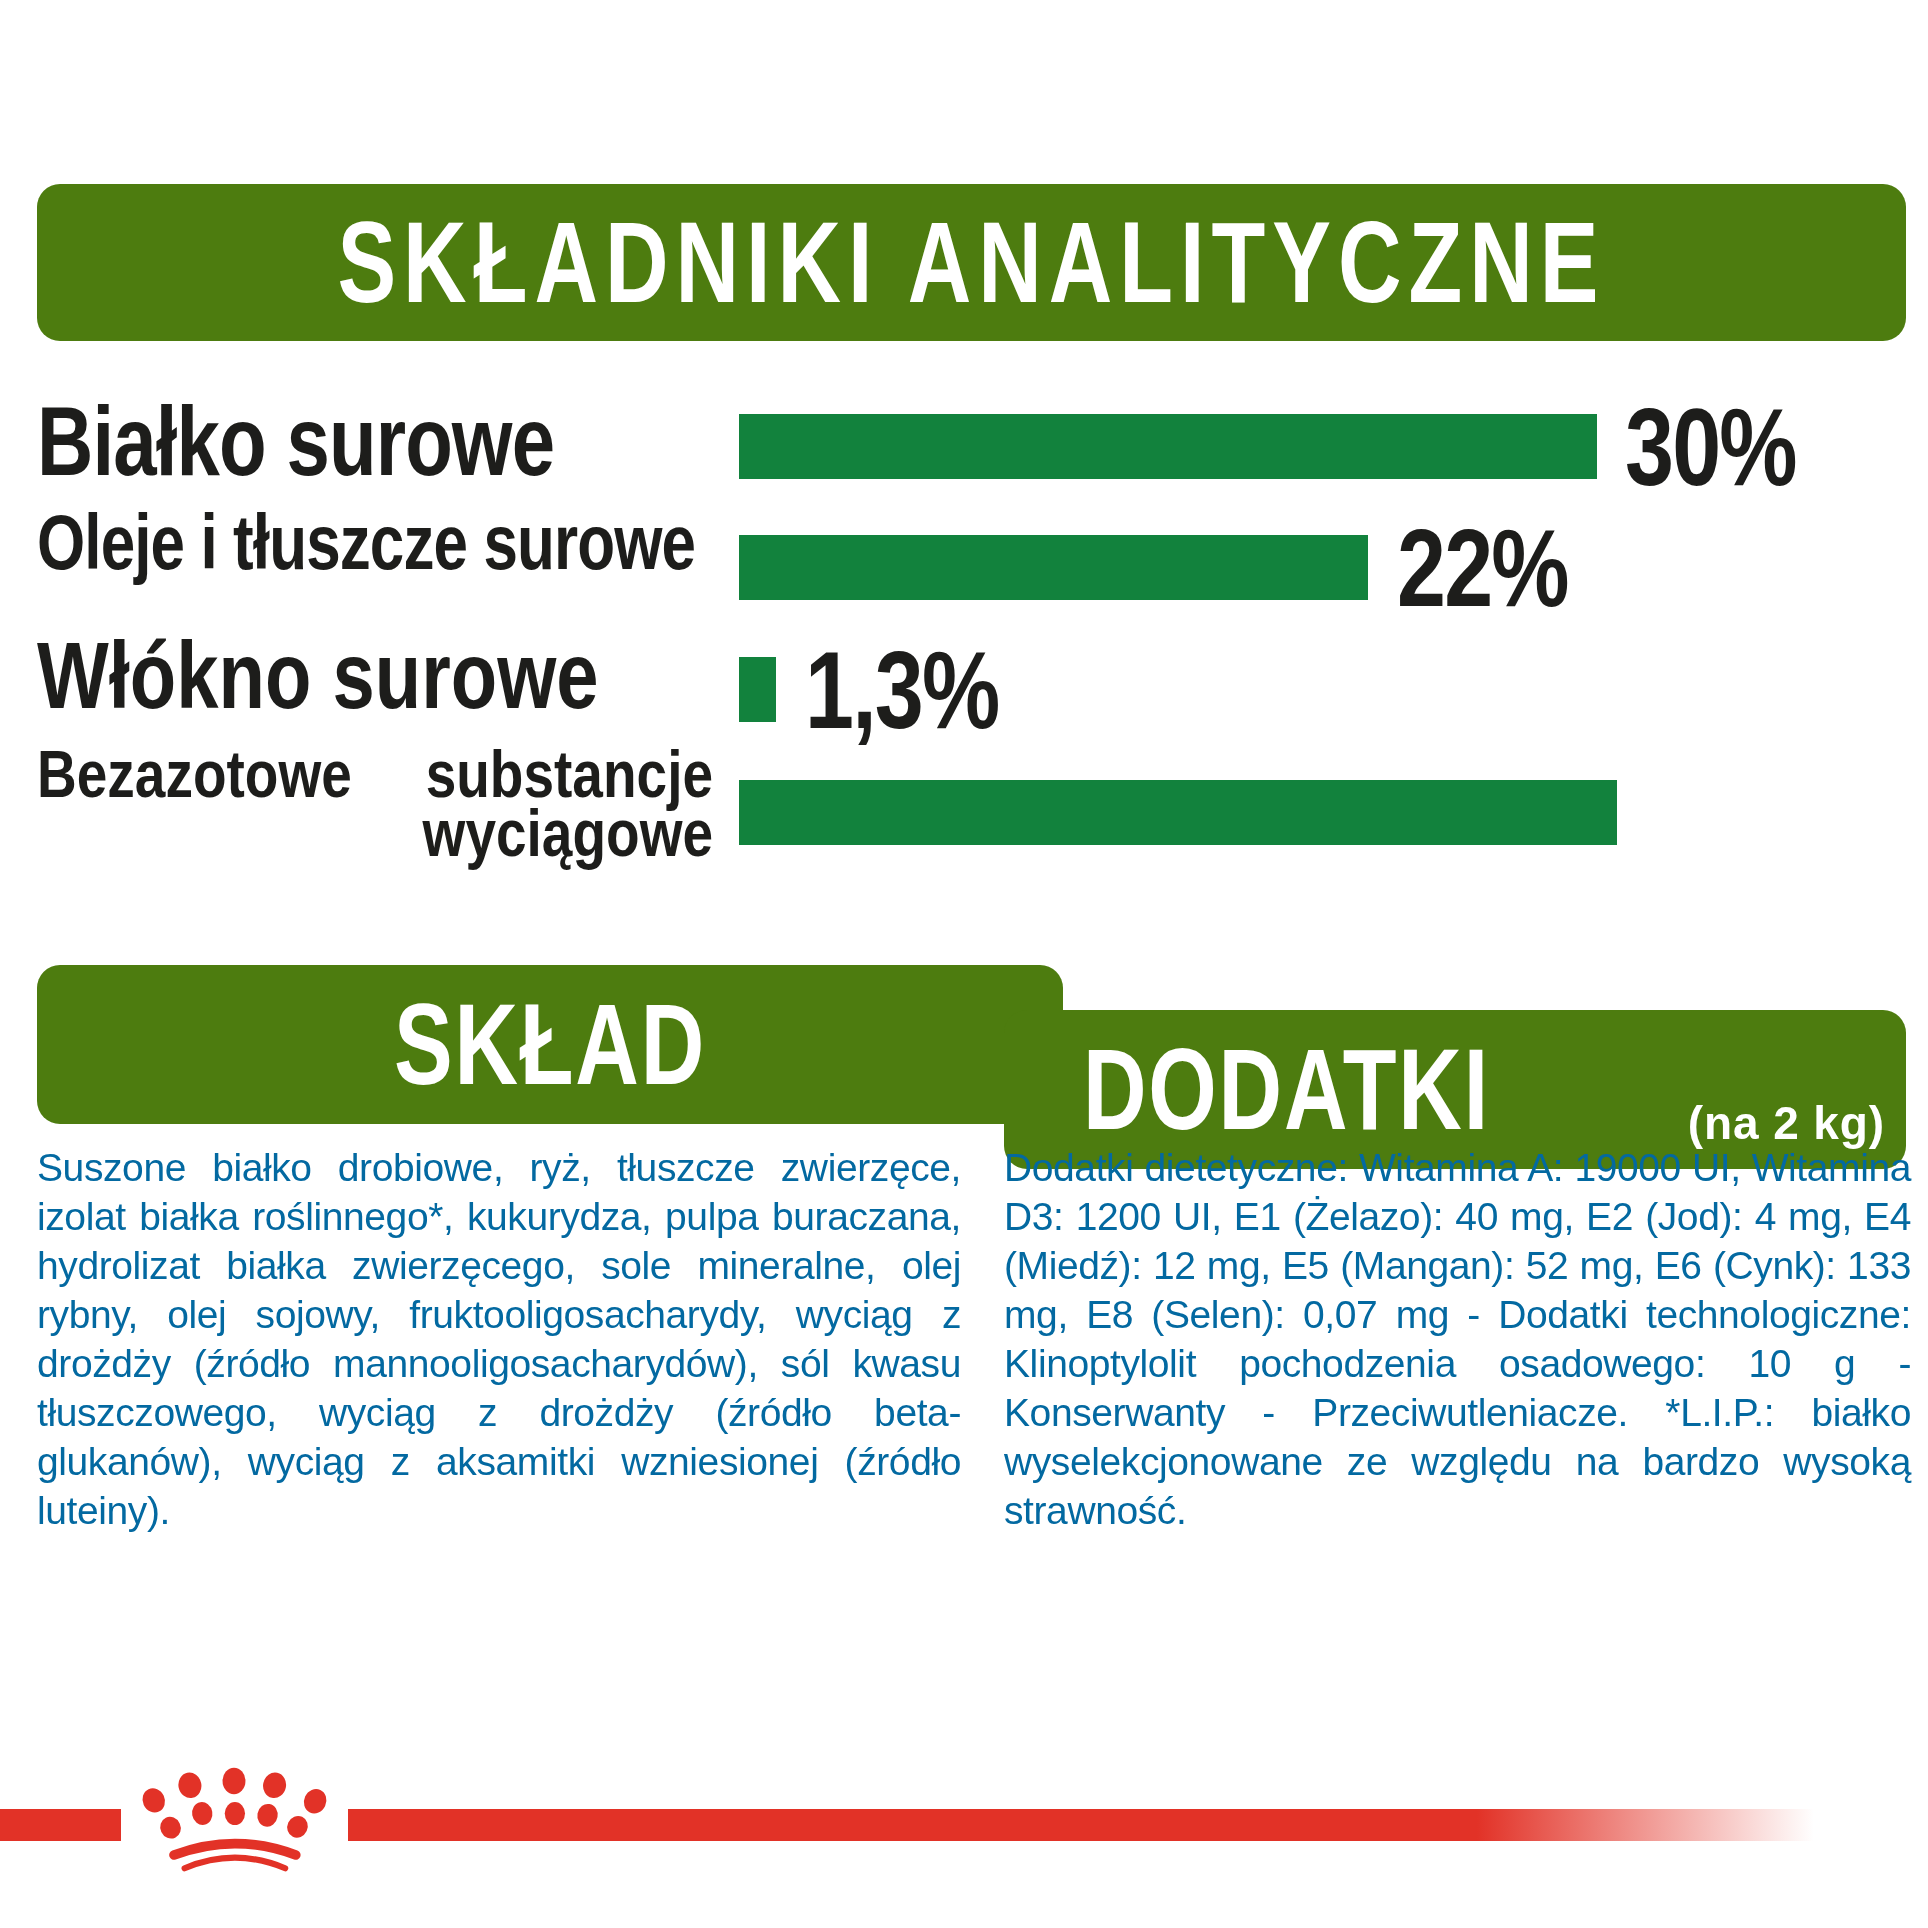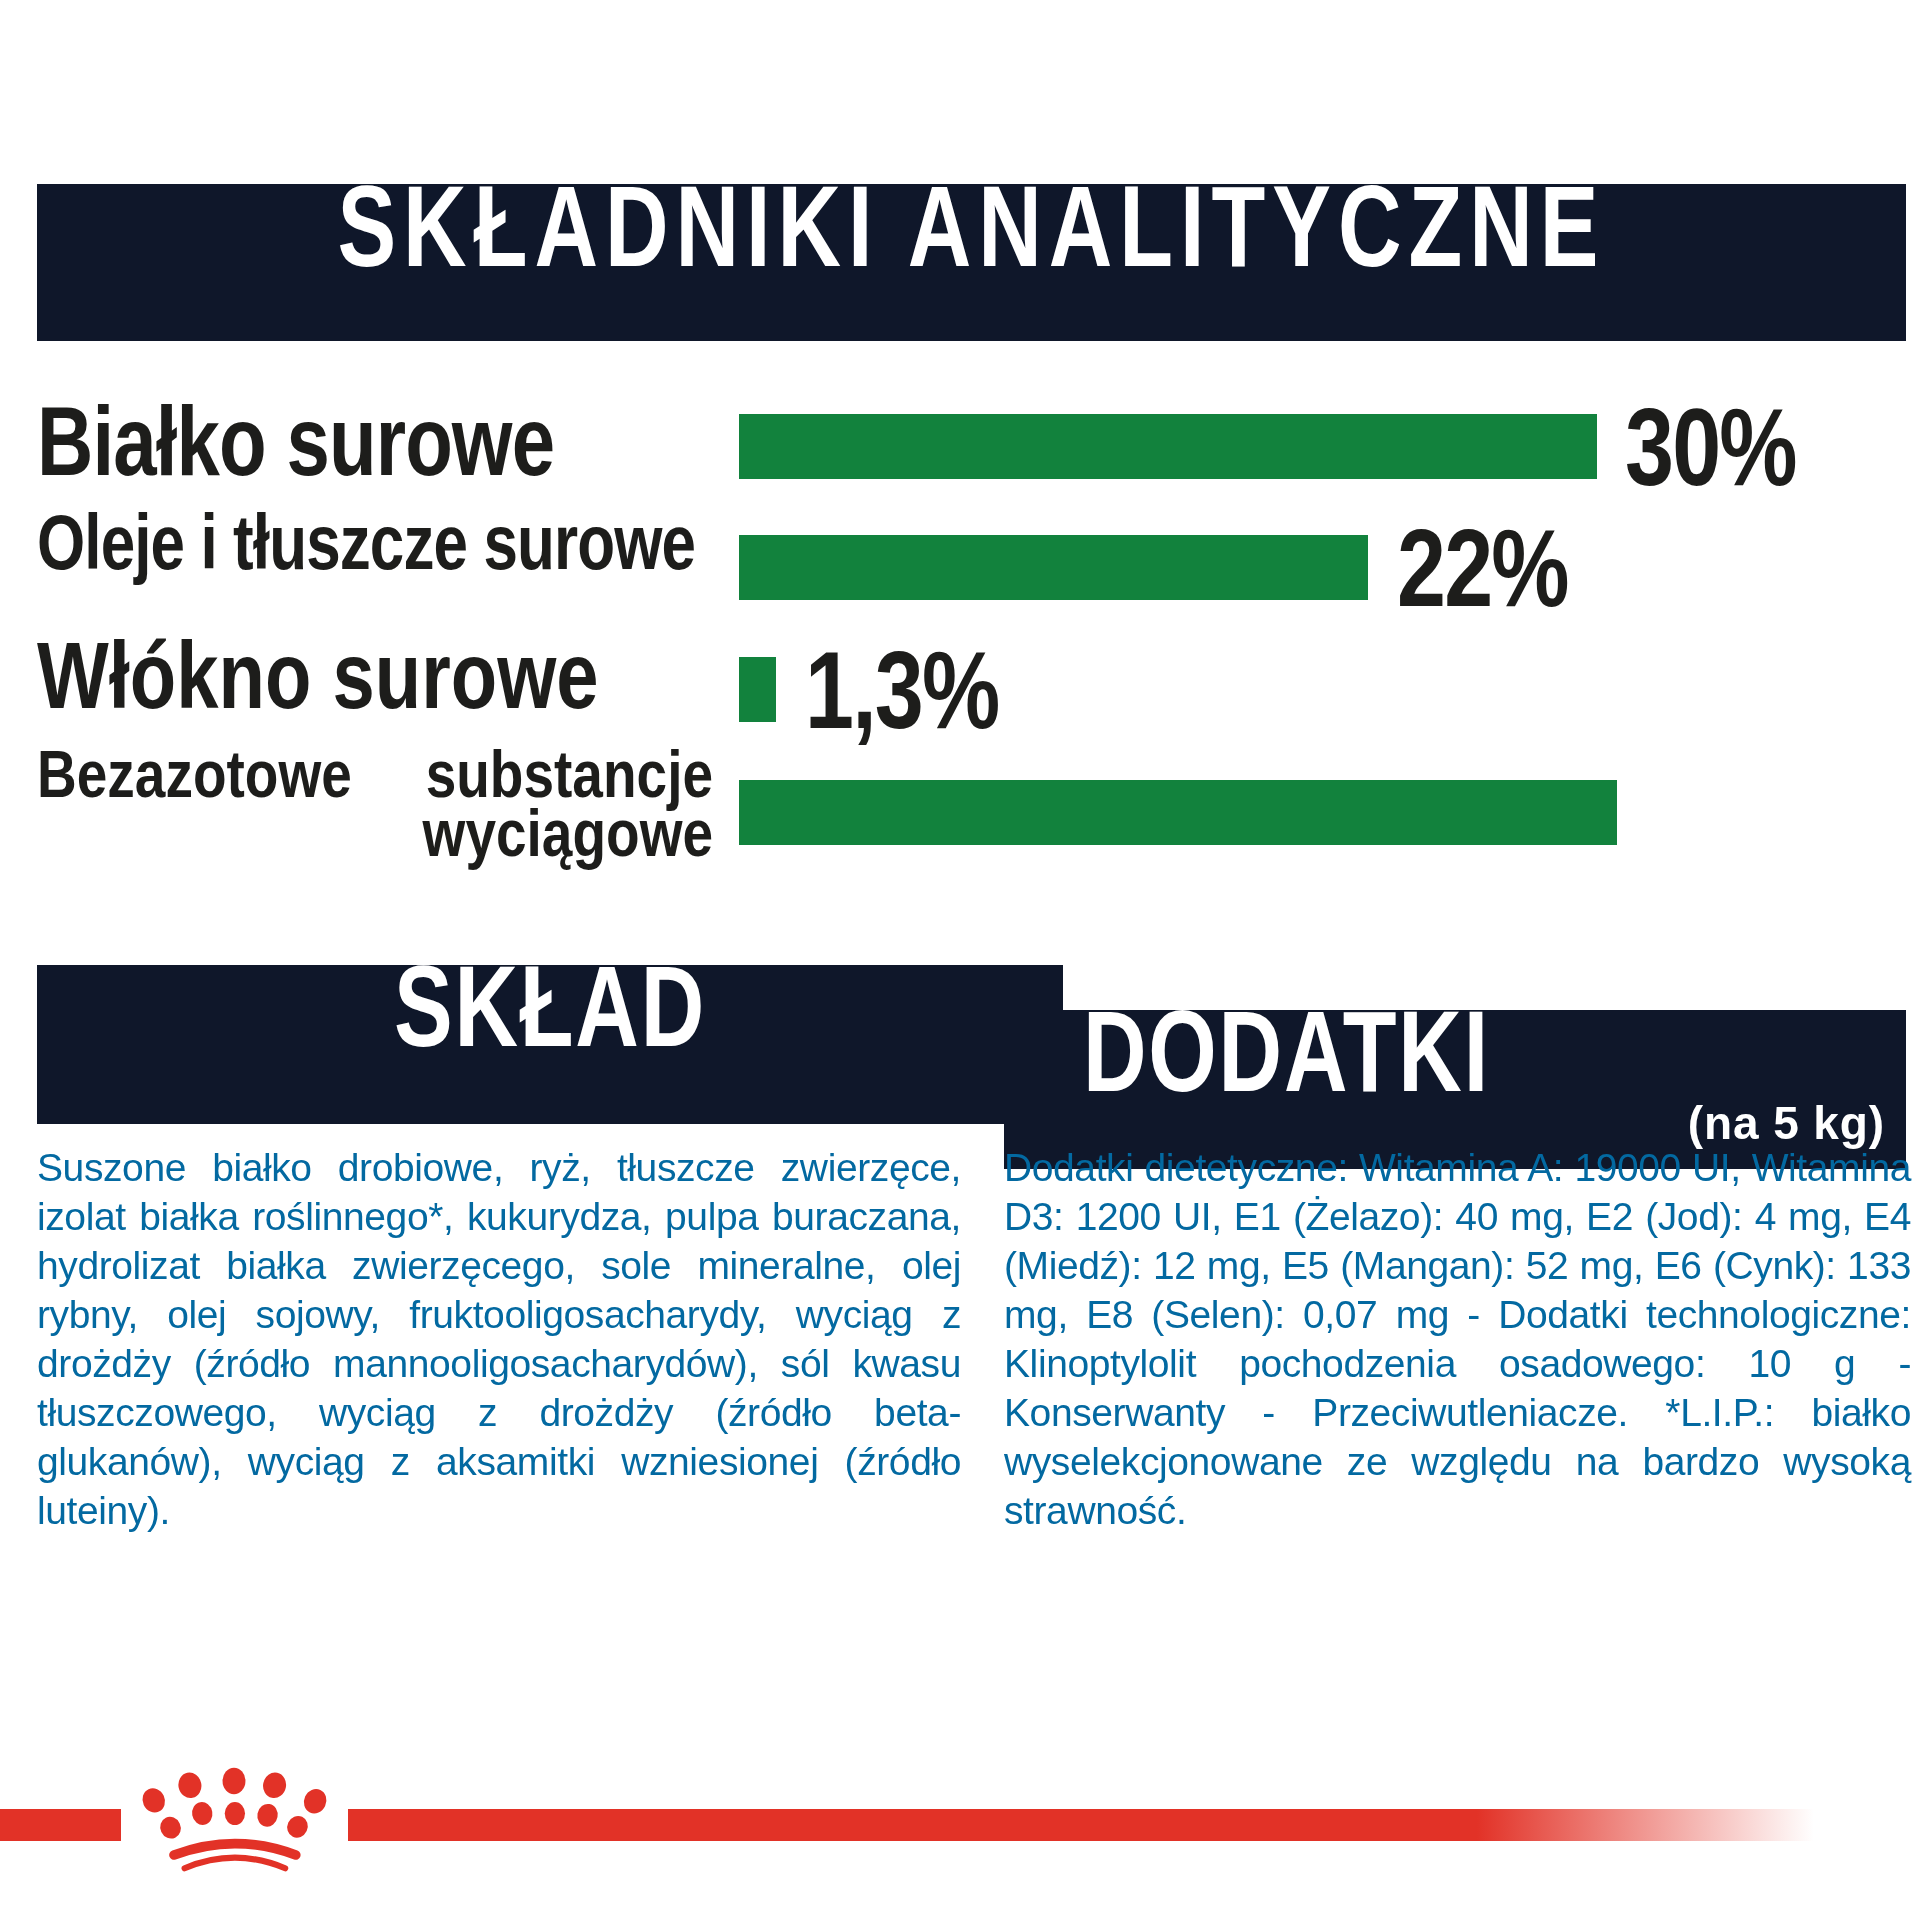--- a/index.html
+++ b/index.html
@@ -6,7 +6,7 @@
   body{width:1929px;height:1929px;font-family:"Liberation Sans",sans-serif;color:#1d1d1b;}
   #page{position:relative;width:1929px;height:1929px;overflow:hidden;background:#fff;}
 
-  .banner{position:absolute;background:#0f172a;display:flex;justify-content:center;}
+  .banner{position:absolute;background:#4d7c0f;display:flex;align-items:center;justify-content:center;border-radius:23px;}
   .banner-title{color:#fff;font-weight:bold;white-space:nowrap;}
   .cond{display:inline-block;transform:scaleY(1.30);transform-origin:center;}
   .cond125{display:inline-block;transform:scaleY(1.25);transform-origin:center;}

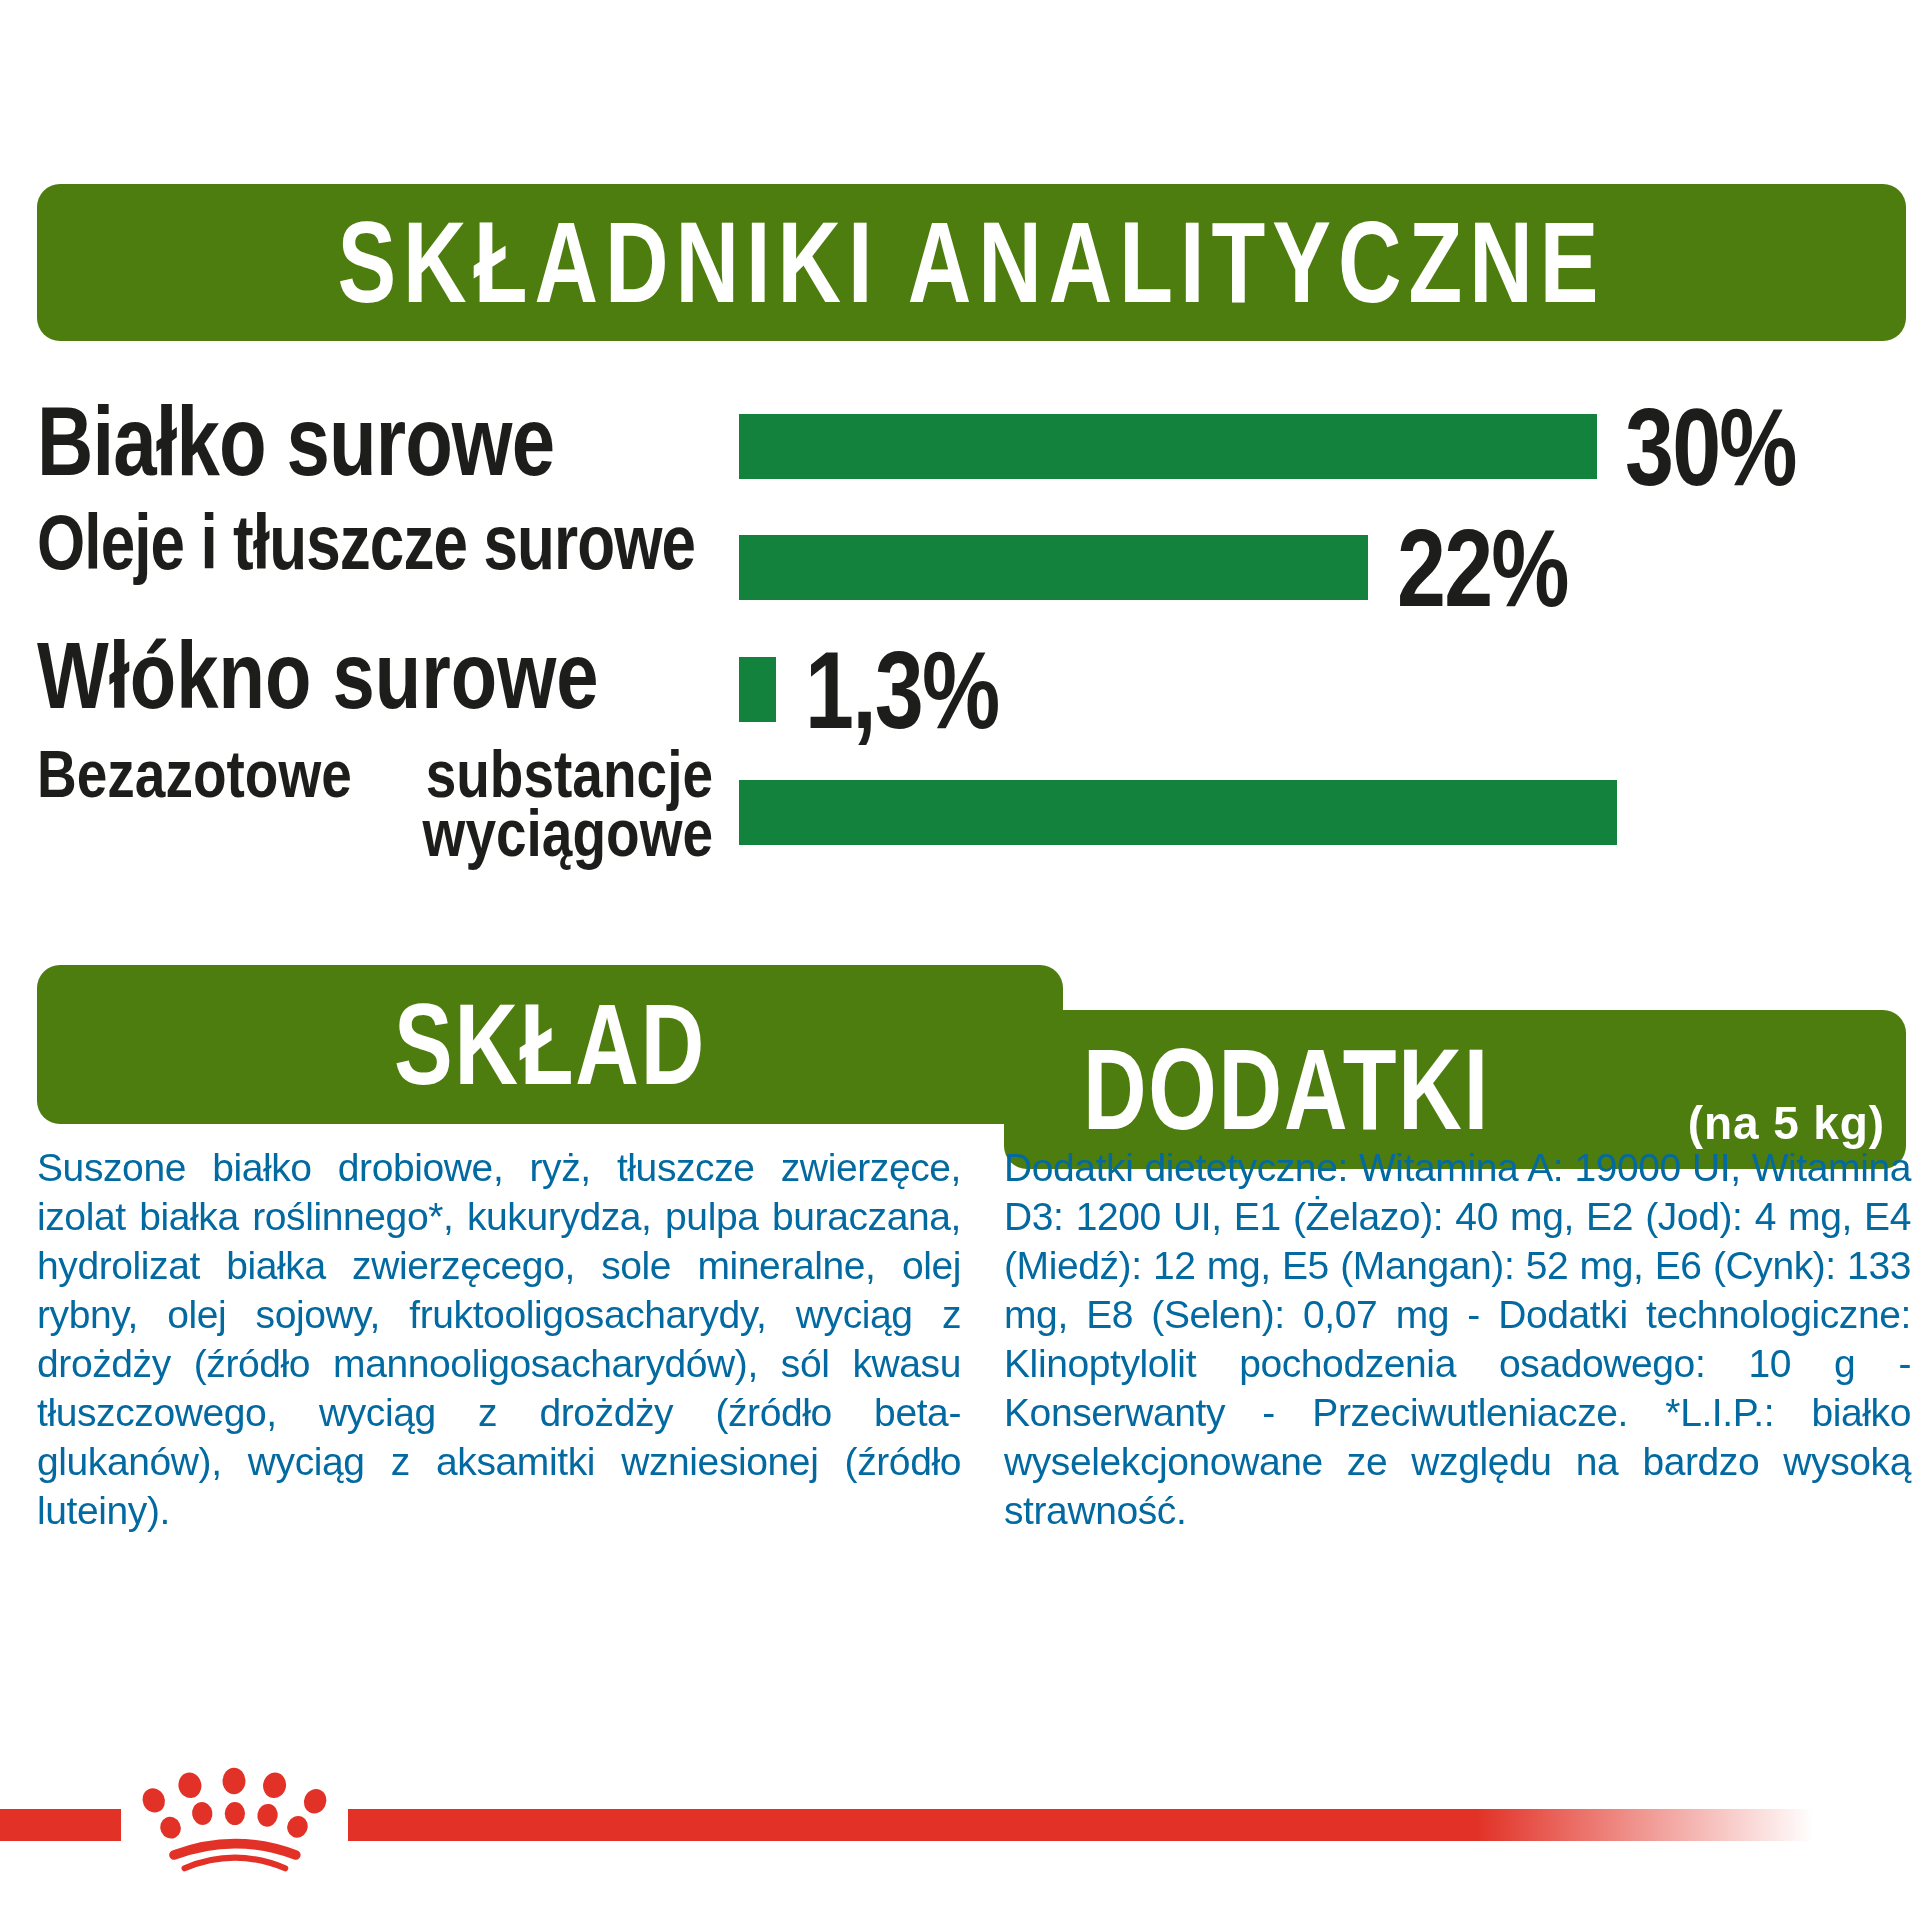--- a/index.html
+++ b/index.html
@@ -101,7 +101,7 @@
 
   <div class="banner" id="dodatki-banner">
     <span class="banner-title cond">DODATKI</span>
-    <span id="dodatki-sub">(na 5 kg)</span>
+    <span id="dodatki-sub">(na 2 kg)</span>
   </div>
   <div class="para" id="dodatki-text">Dodatki dietetyczne: Witamina A: 19000 UI, Witamina D3: 1200 UI, E1 (Żelazo): 40 mg, E2 (Jod): 4 mg, E4 (Miedź): 12 mg, E5 (Mangan): 52 mg, E6 (Cynk): 133 mg, E8 (Selen): 0,07 mg - Dodatki technologiczne: Klinoptylolit pochodzenia osadowego: 10 g - Konserwanty - Przeciwutleniacze. *L.I.P.: białko wyselekcjonowane ze względu na bardzo wysoką strawność.</div>
 

